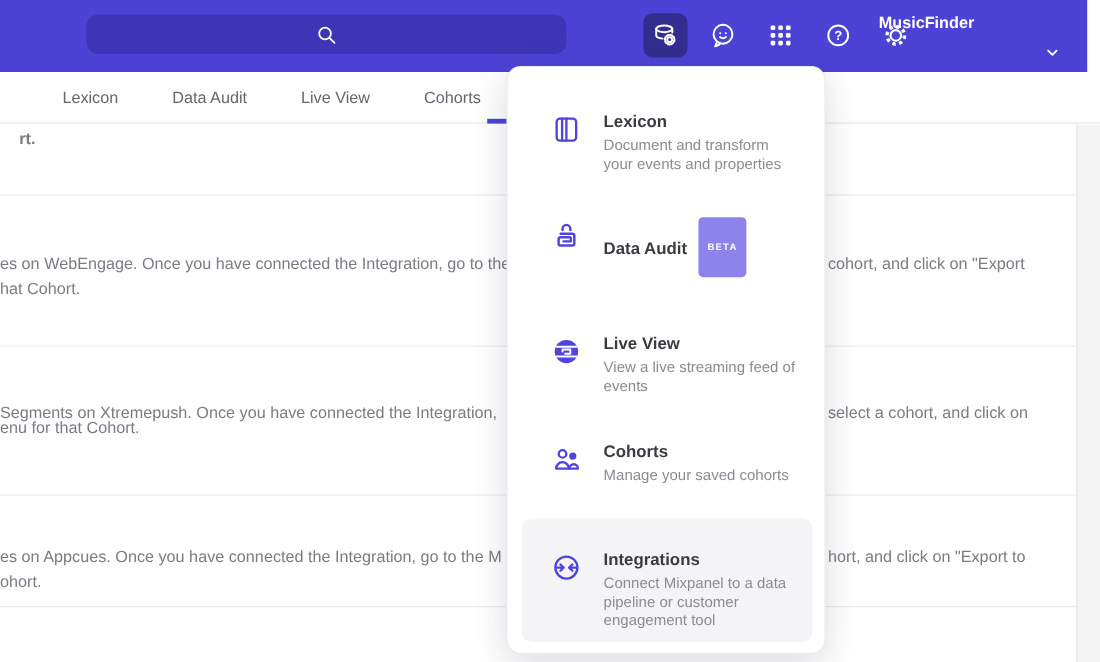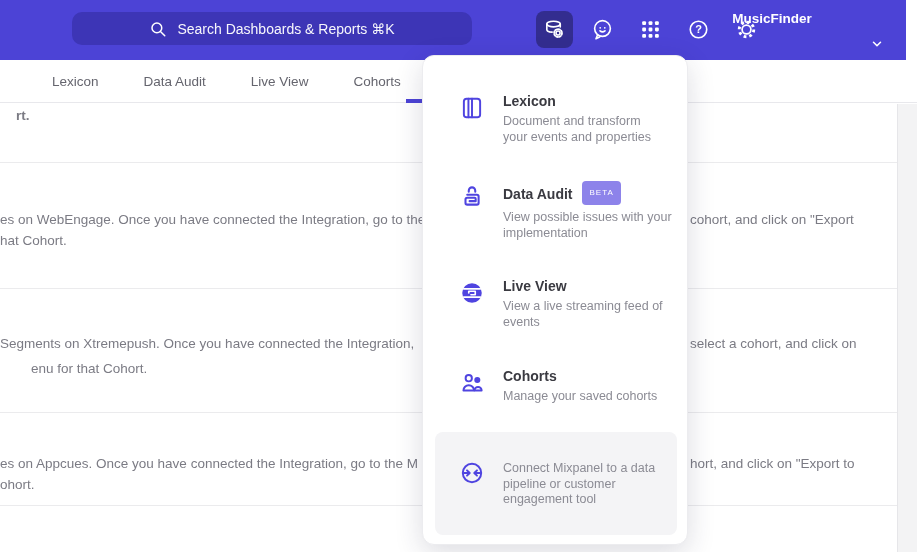--- a/index.html
+++ b/index.html
@@ -92,7 +92,6 @@
         <circle cx="10.5" cy="10.5" r="6.5"></circle>
           <line x1="15.6" y1="15.6" x2="21" y2="21"></line>
       </svg>
-      <span>Search Dashboards &amp; Reports ⌘K</span>
     </div>
 
     <div class="hdr-icons">

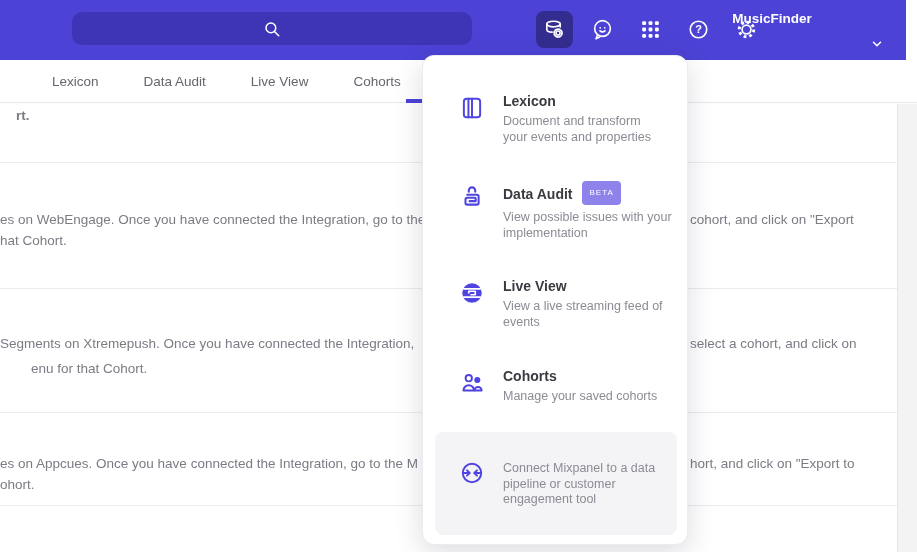--- a/index.html
+++ b/index.html
@@ -46,8 +46,8 @@
   .menu-item .mi-text{margin-left:18px;width:180px;}
   .mi-title-row{display:flex;align-items:center;gap:10px;}
   .mi-title{font-size:14px;font-weight:700;color:#3a3a41;line-height:18px;}
-  .mi-badge{background:var(--badge-bg);color:#fff;font-size:8px;font-weight:400;letter-spacing:1px;
-    padding:8px 7px;border-radius:4px;line-height:8px;transform:translateY(-1px);}
+  .mi-badge{background:var(--badge-bg);color:#fff;font-size:8px;font-weight:700;letter-spacing:1px;
+    padding:21px 7px;border-radius:4px;line-height:8px;transform:translateY(-1px);}
   .mi-desc{margin-top:4px;font-size:12.5px;color:#8b8b94;line-height:15.5px;white-space:pre-line;}
   .highlight{position:absolute;left:12px;top:376px;width:242px;height:103px;background:#f4f4f6;border-radius:8px;}
 </style>

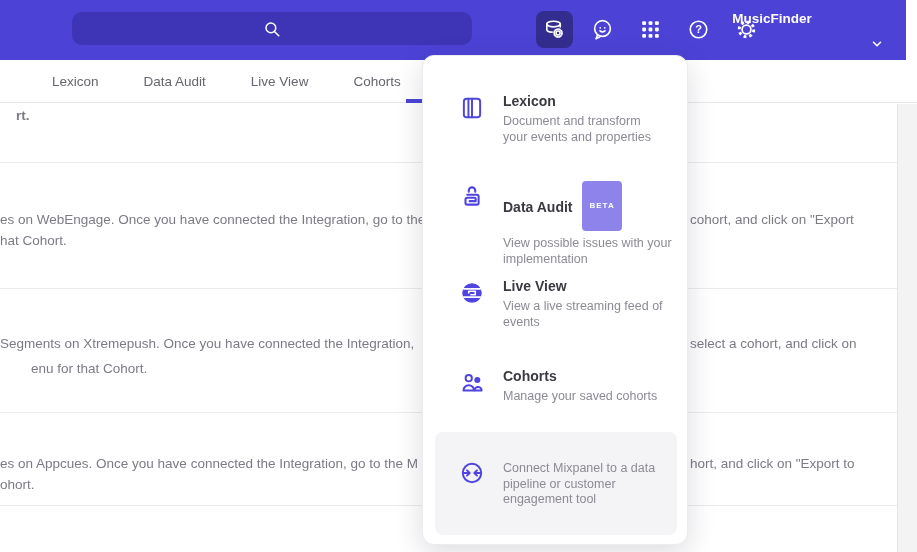--- a/index.html
+++ b/index.html
@@ -179,8 +179,6 @@
           <span class="mi-title">Data Audit</span>
           <span class="mi-badge">BETA</span>
         </div>
-        <div class="mi-desc">View possible issues with your
-implementation</div>
       </div>
     </div>
 

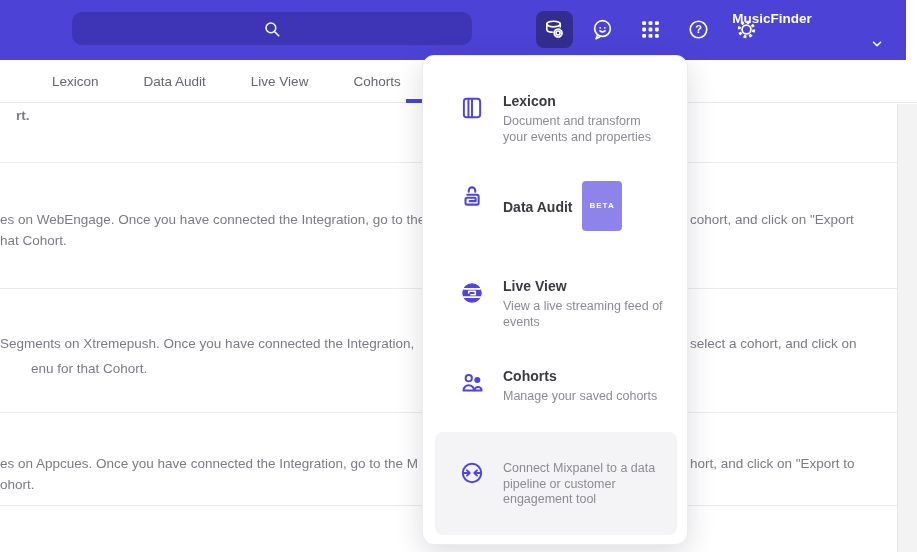--- a/index.html
+++ b/index.html
@@ -67,7 +67,7 @@
 
     <div class="bg-line" style="left:690px;top:231px;">select a cohort, and click on</div>
     <div class="bg-line" style="left:0;top:231px;">Segments on Xtremepush. Once you have connected the Integration,</div>
-    <div class="bg-line" style="left:0;top:256px;margin-left:31px;">enu for that Cohort.</div>
+    <div class="bg-line" style="left:0;top:244px;">enu for that Cohort.</div>
     <div class="divider" style="top:309px;"></div>
 
     <div class="bg-line" style="left:0;top:351px;">es on Appcues. Once you have connected the Integration, go to the M</div>

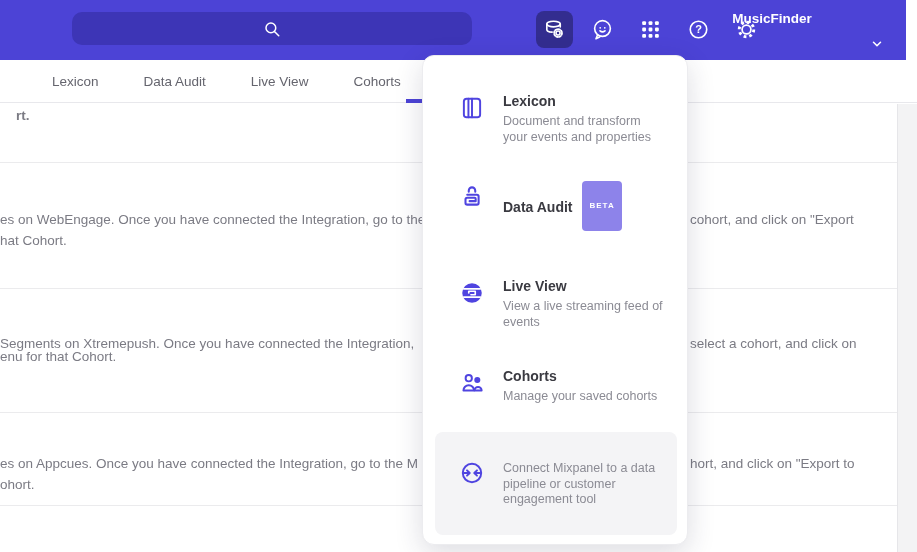--- a/index.html
+++ b/index.html
@@ -222,6 +222,9 @@
         <path d="M19.5 12h-5.2M16.6 9.6L14.1 12l2.5 2.4"></path>
       </svg>
       <div class="mi-text">
+        <div class="mi-title-row">
+          <span class="mi-title">Integrations</span>
+        </div>
         <div class="mi-desc">Connect Mixpanel to a data
 pipeline or customer
 engagement tool</div>

